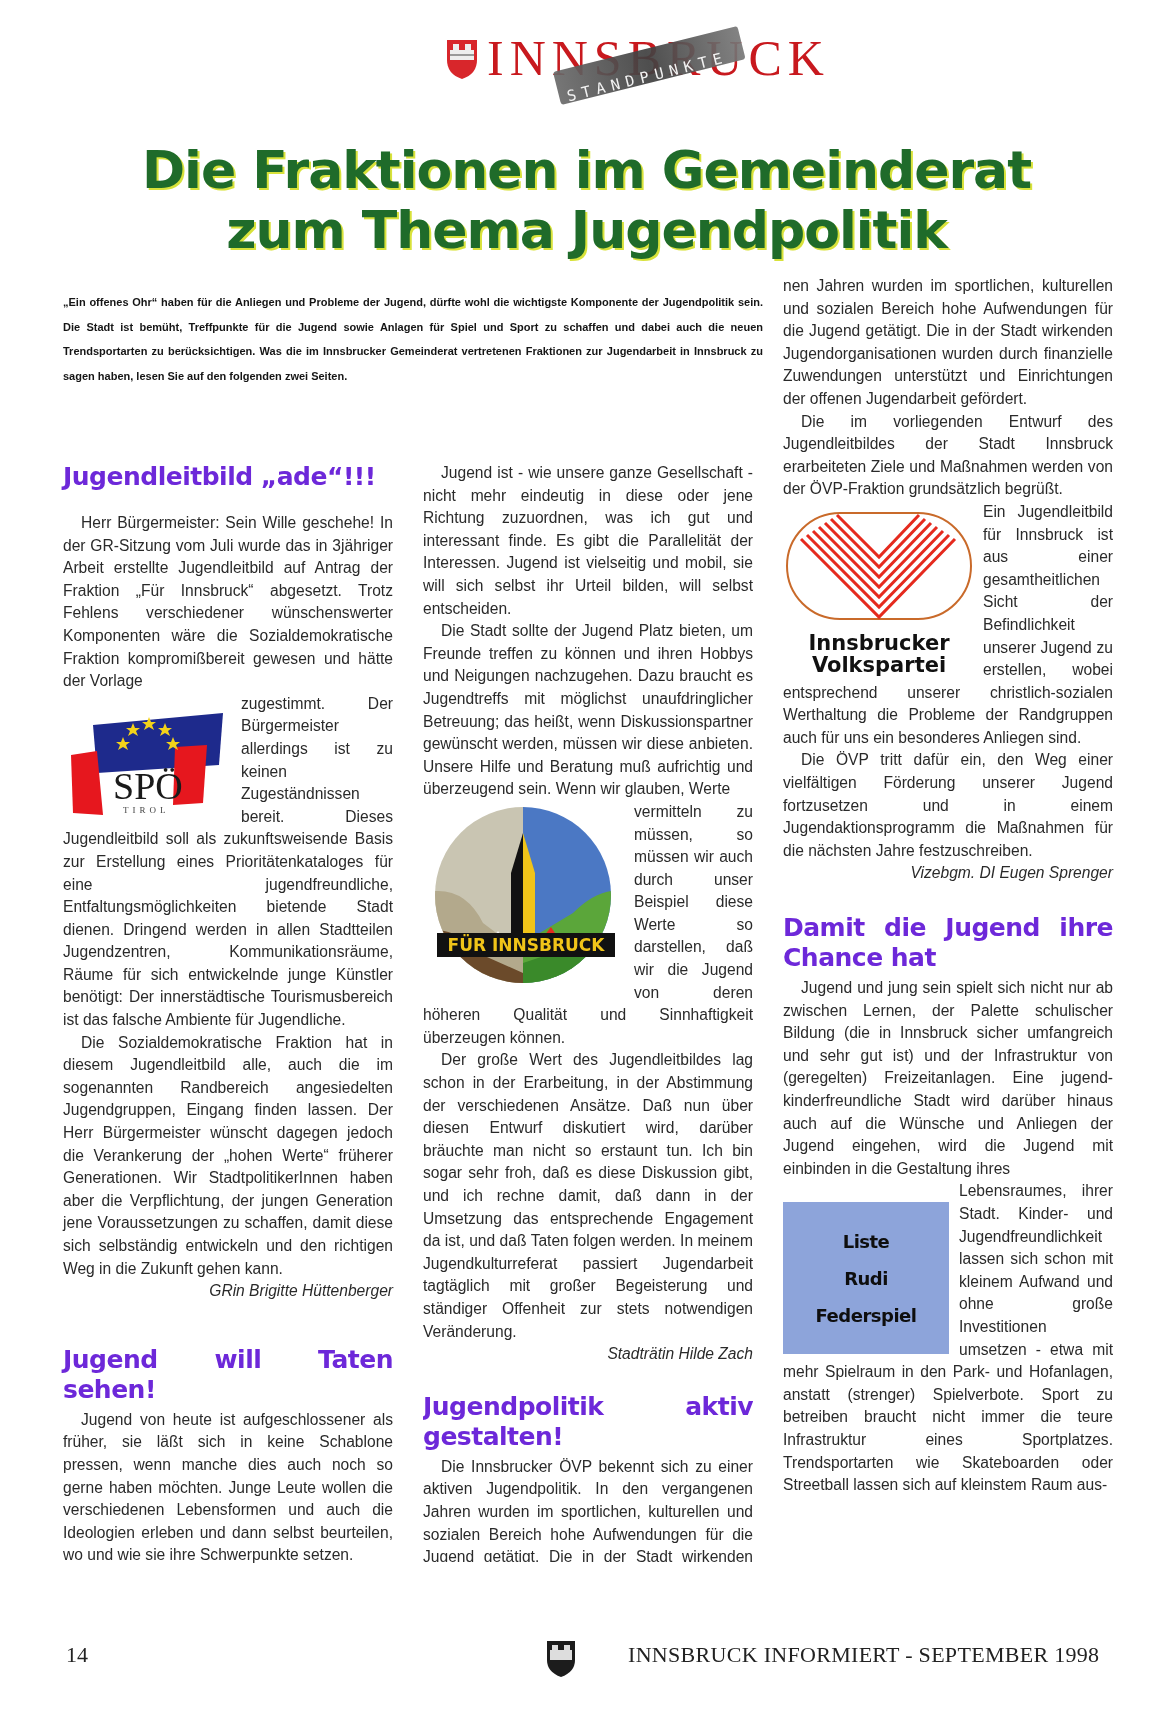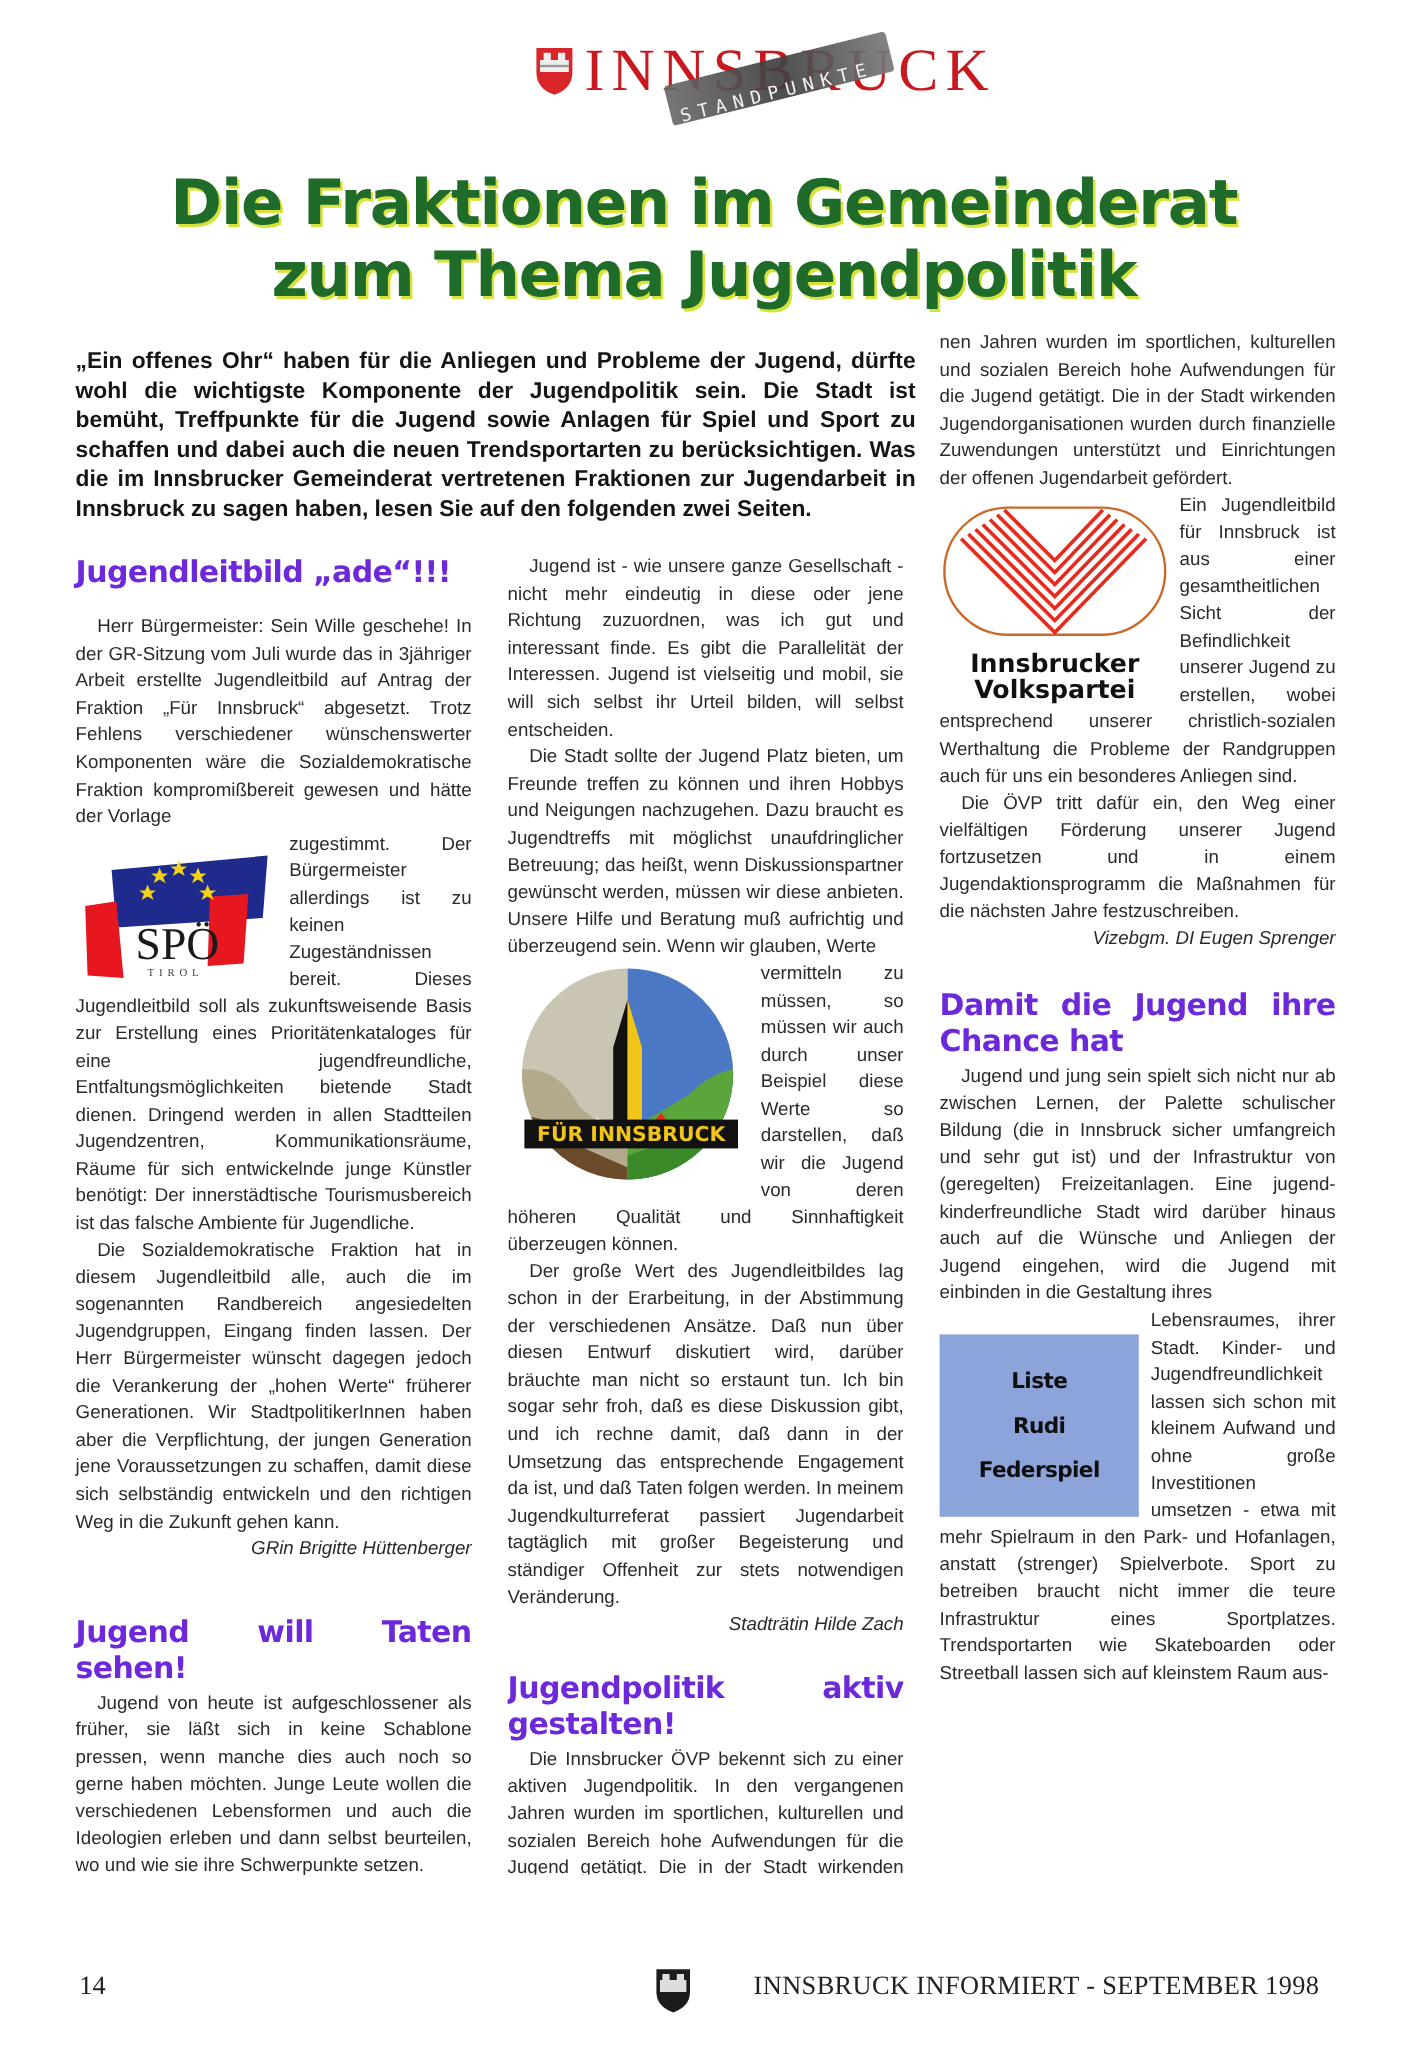--- a/index.html
+++ b/index.html
@@ -14,7 +14,7 @@
   
   #headline { left:0; top:140px; width:1173px; text-align:center; font-family:"DejaVu Sans", sans-serif; font-weight:bold; font-size:52px; line-height:60px; color:#1f6b2a; text-shadow:2px 2px 0 #d8e23a; letter-spacing:-1px; }
   
-  #lead { left:63px; top:290px; width:700px; font-size:19px; line-height:24.5px; font-weight:bold; color:#151515; text-align:justify; }
+  #lead { left:63px; top:290px; width:700px; font-size:11px; line-height:24.5px; font-weight:bold; color:#151515; text-align:justify; }
   .col { font-size:15.6px; line-height:22.6px; color:#2a2a2a; text-align:justify; }
   .col p { margin:0; text-indent:18px; }
   .col p.noind { text-indent:0; }

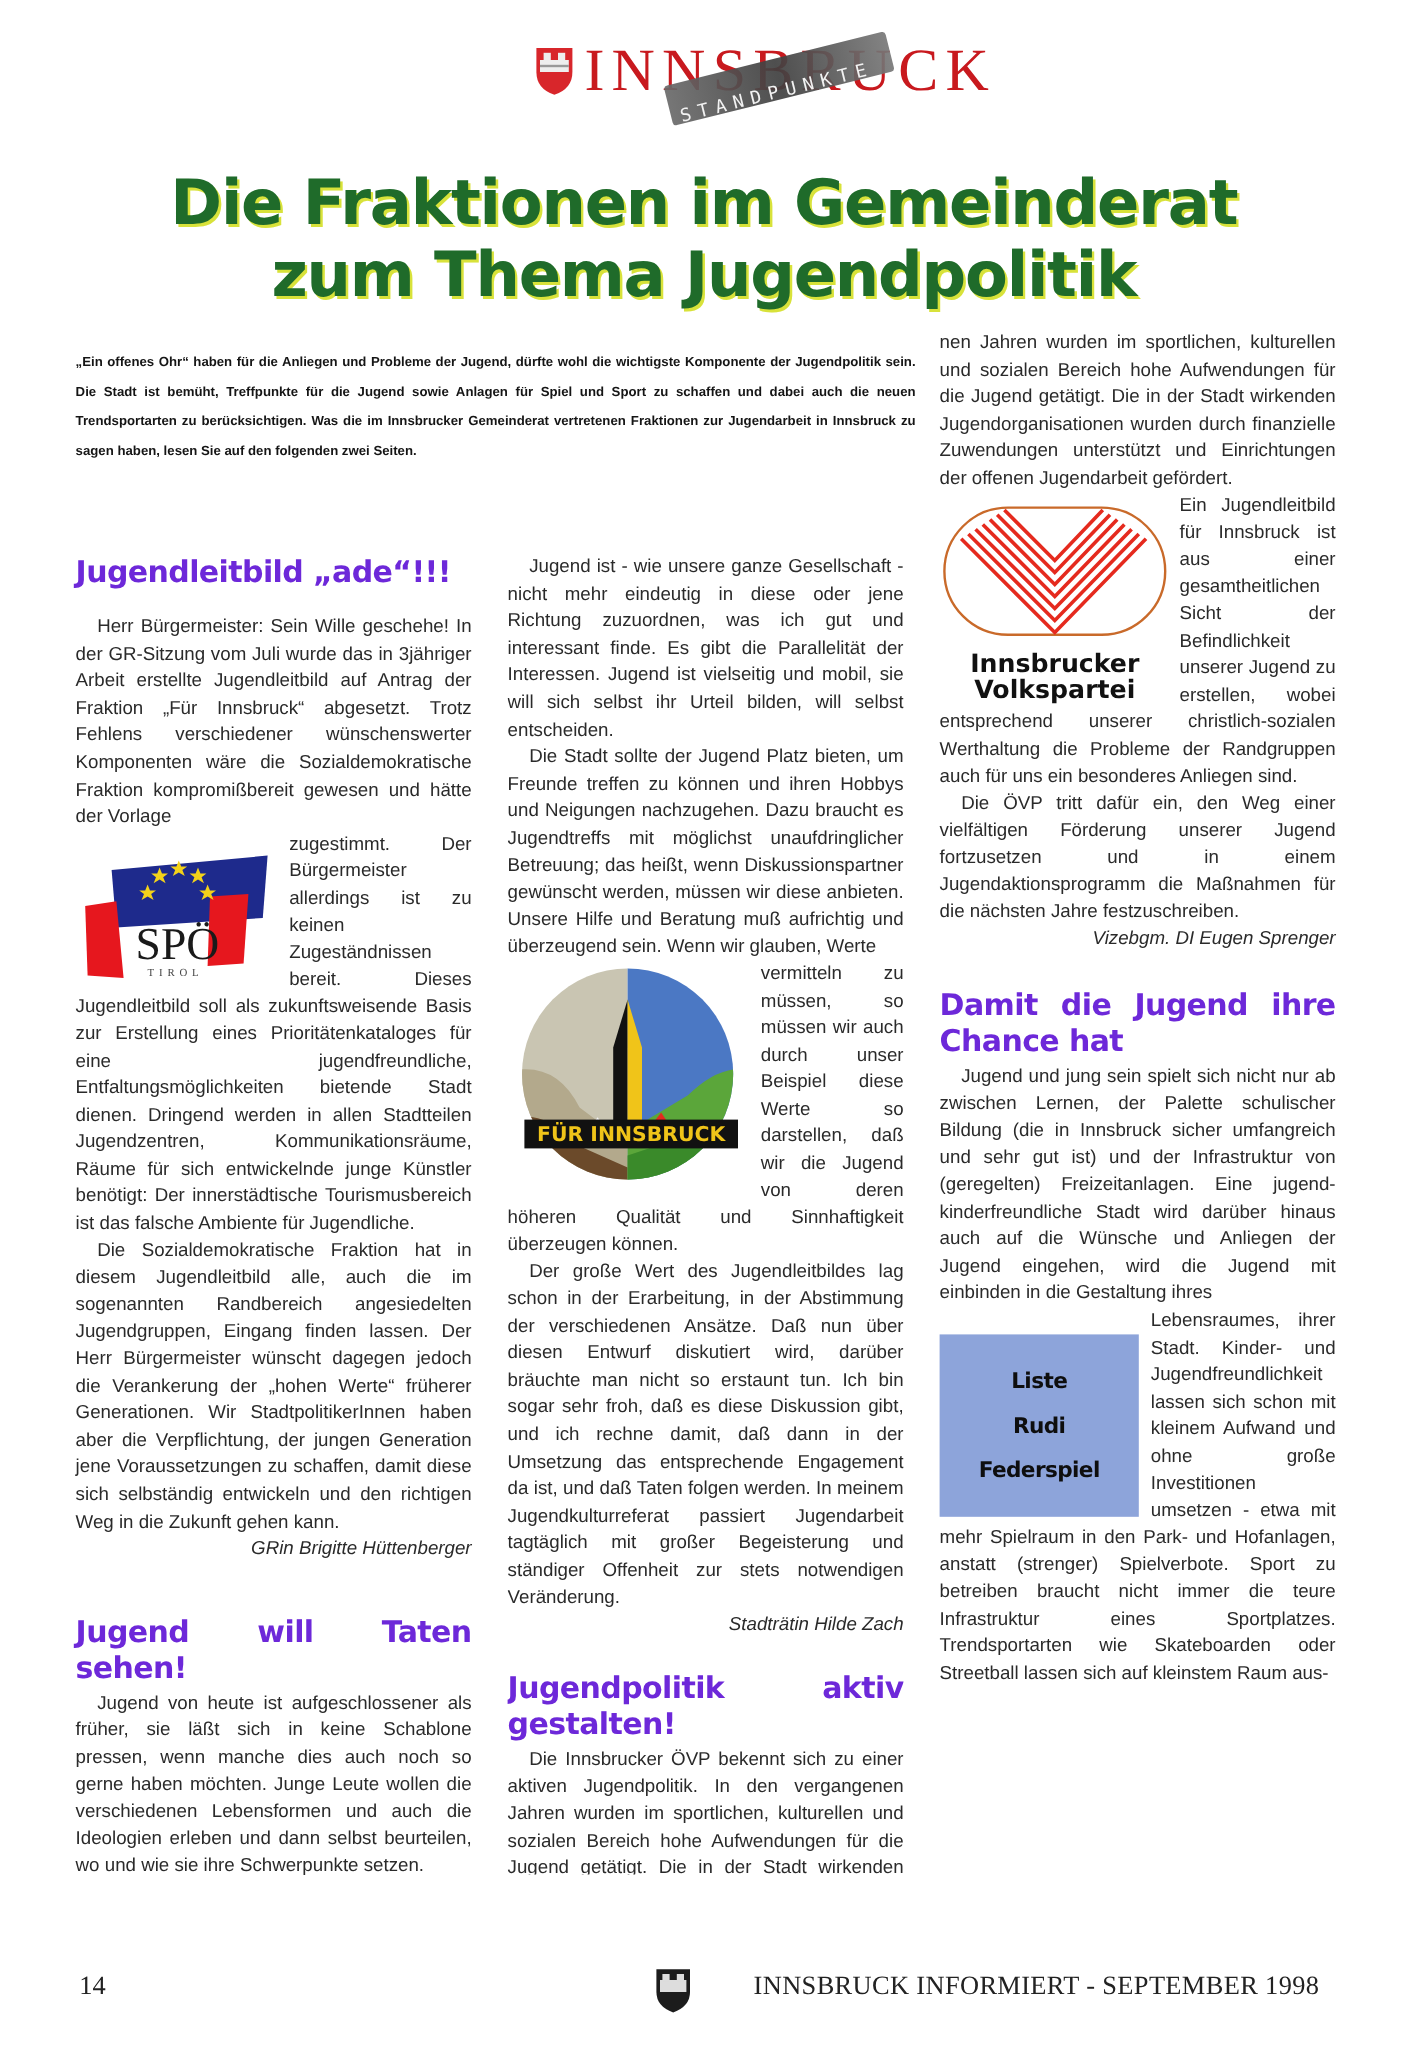--- a/index.html
+++ b/index.html
@@ -118,6 +118,7 @@
 
 <div class="abs col" style="left:783px; top:275px; width:330px;">
   <p class="noind">nen Jahren wurden im sportlichen, kulturellen und sozialen Bereich hohe Aufwendungen für die Jugend getätigt. Die in der Stadt wirkenden Jugendorganisationen wurden durch finanzielle Zuwendungen unterstützt und Einrichtungen der offenen Jugendarbeit gefördert.</p>
+  <p>Die im vorliegenden Entwurf des Jugendleitbildes der Stadt Innsbruck erarbeiteten Ziele und Maßnahmen werden von der ÖVP-Fraktion grundsätzlich begrüßt.</p>
   <div class="float-l" style="width:192px; height:176px; margin:4px 8px 0 0;">
     <svg width="192" height="120" viewBox="0 0 192 120">
       <rect x="4" y="8" width="184" height="106" rx="53" fill="#ffffff" stroke="#c96a2a" stroke-width="2"></rect>

